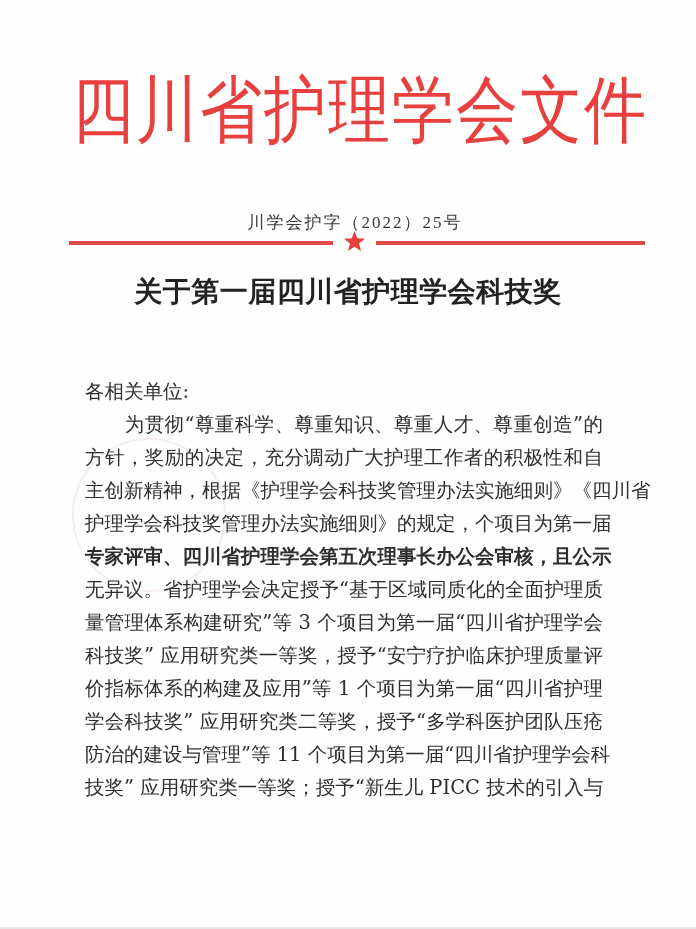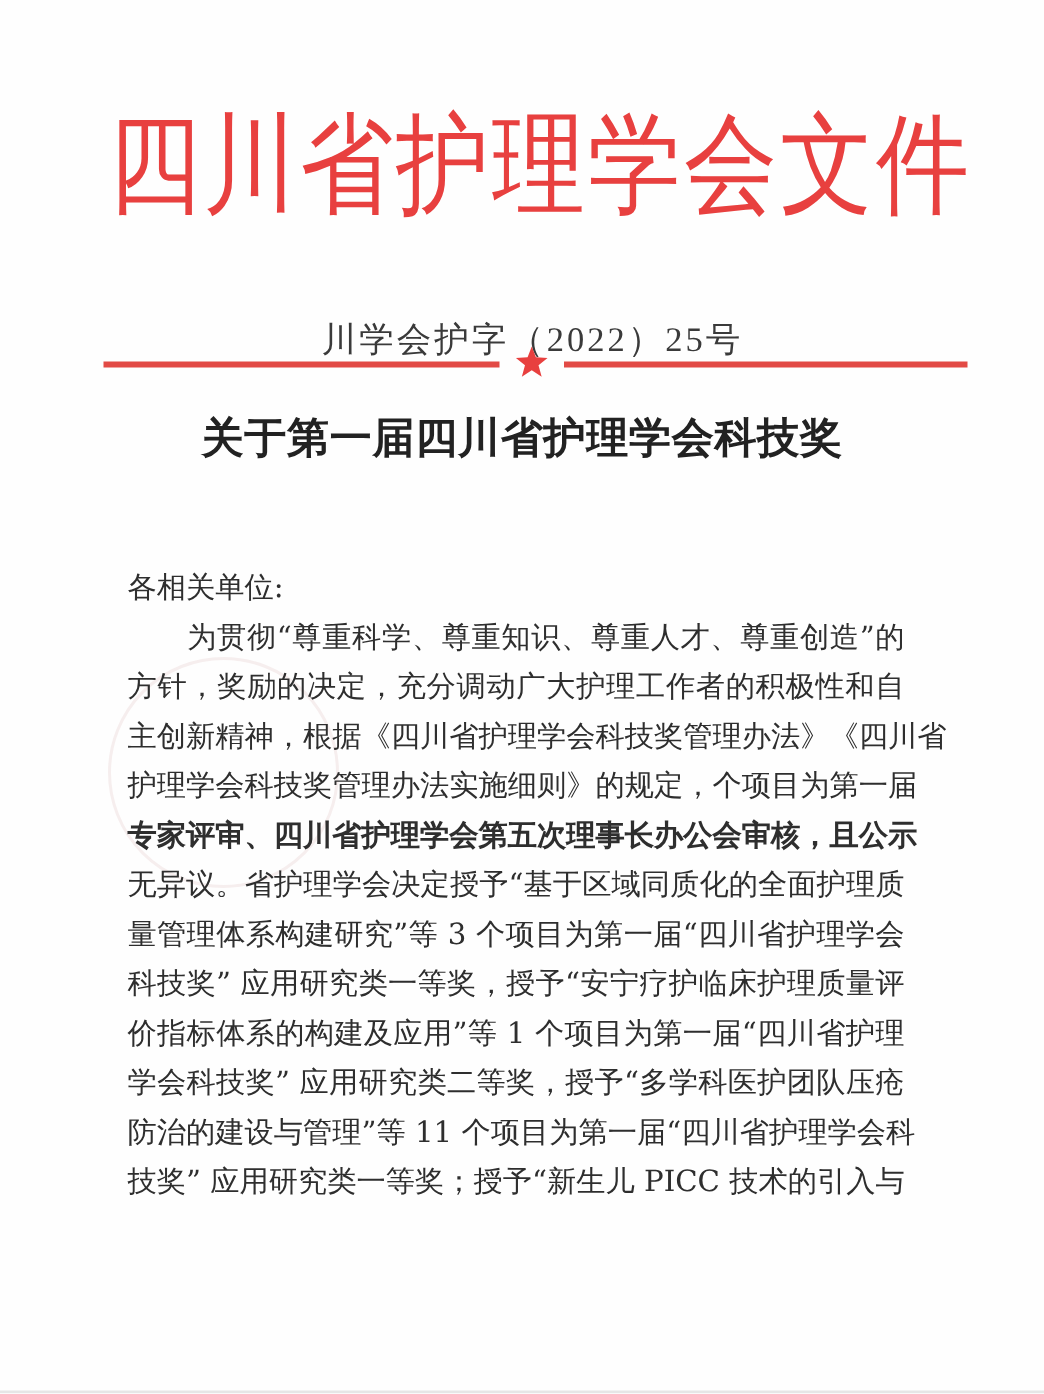--- a/index.html
+++ b/index.html
@@ -60,7 +60,7 @@
     top: 211px;
     text-align: center;
     font-family: "Liberation Serif", "DejaVu Serif", serif;
-    font-size: 23px;
+    font-size: 17px;
     letter-spacing: 2px;
     color: #3a3a3a;
     padding-left: 14px;

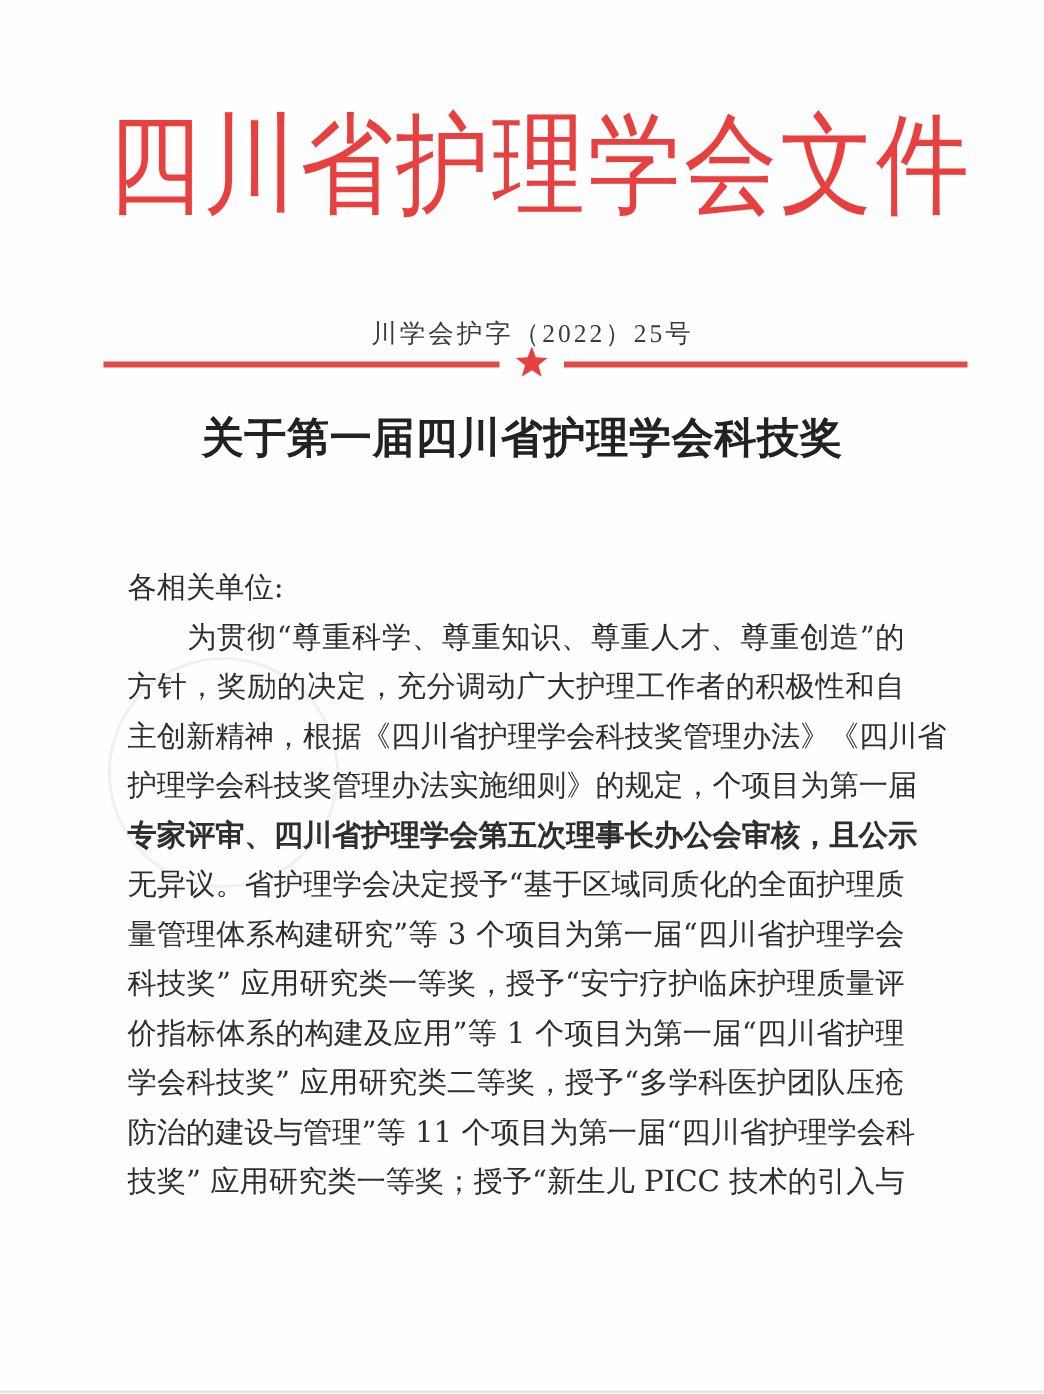--- a/index.html
+++ b/index.html
@@ -147,7 +147,7 @@
     <div class="line short" style="top:0px;">各相关单位:</div>
     <div class="line" style="top:33px;">　　为贯彻“尊重科学、尊重知识、尊重人才、尊重创造”的</div>
     <div class="line" style="top:66px;">方针，奖励的决定，充分调动广大护理工作者的积极性和自</div>
-    <div class="line" style="top:99px;">主创新精神，根据《四川省护理学会科技奖管理办法》《四川省</div>
+    <div class="line" style="top:99px;">主创新精神，根据《护理学会科技奖管理办法实施细则》《四川省</div>
     <div class="line" style="top:132px;">护理学会科技奖管理办法实施细则》的规定，个项目为第一届</div>
     <div class="line" style="top:165px;font-weight:bold;">专家评审、四川省护理学会第五次理事长办公会审核，且公示</div>
     <div class="line" style="top:198px;">无异议。省护理学会决定授予“基于区域同质化的全面护理质</div>

